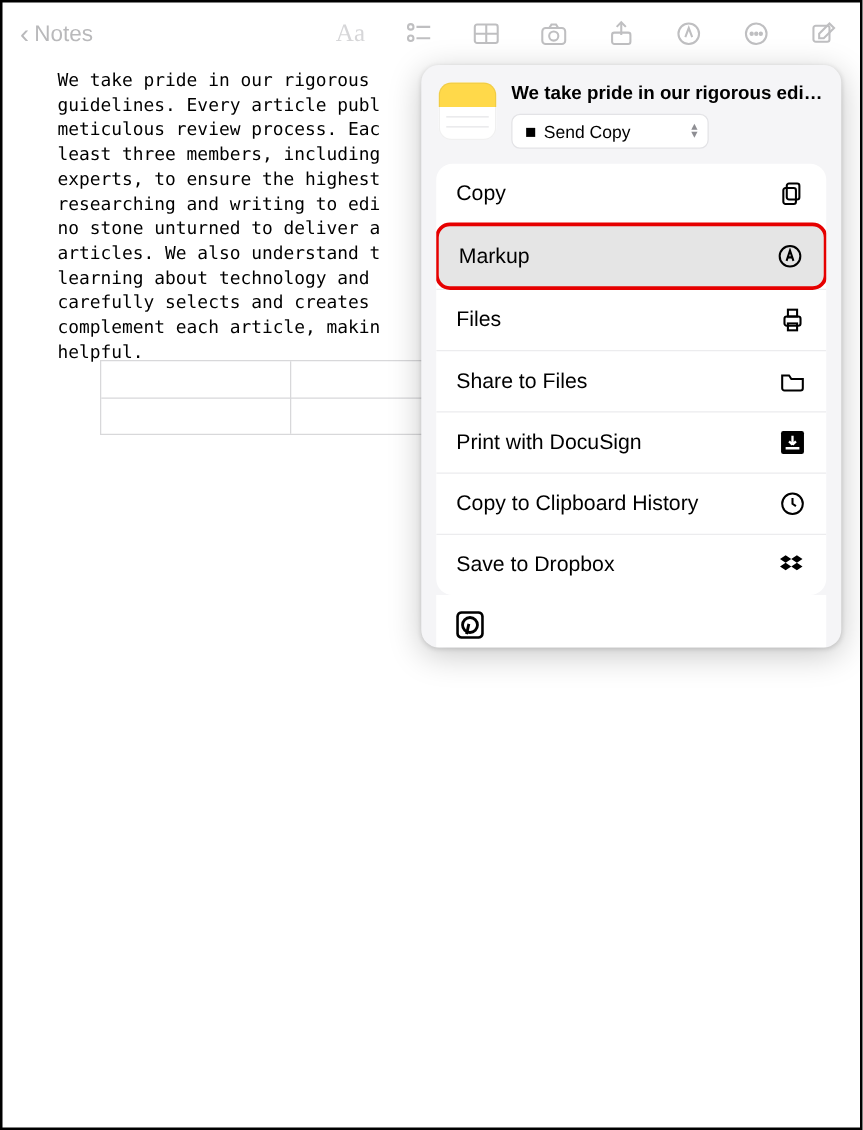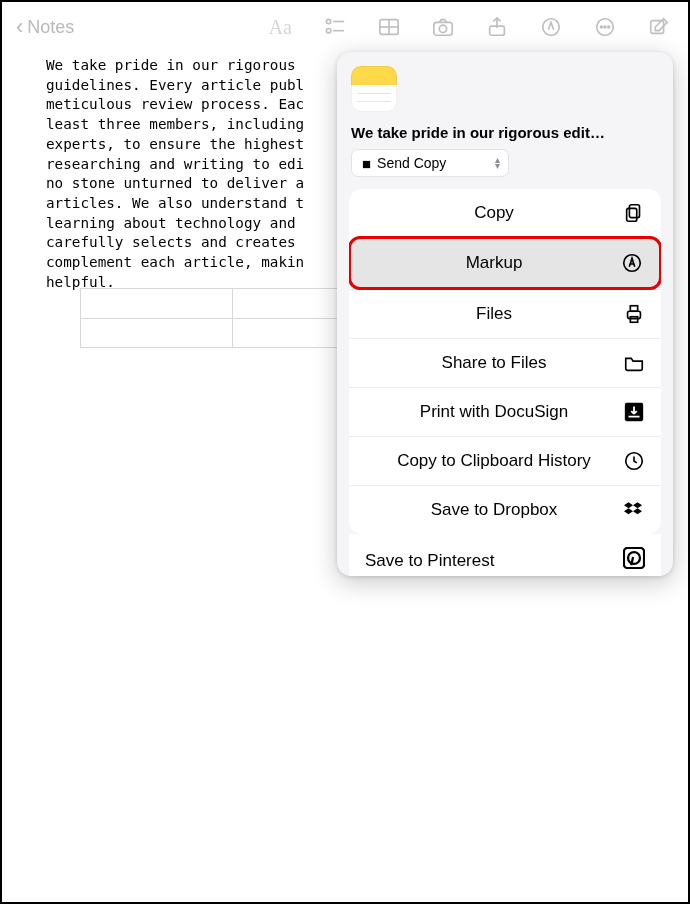--- a/index.html
+++ b/index.html
@@ -104,7 +104,6 @@
     align-items: flex-start;
     gap: 12px;
     padding: 14px 14px 12px 14px;
-    flex-direction: column;
   }
   .app-icon {
     width: 46px;

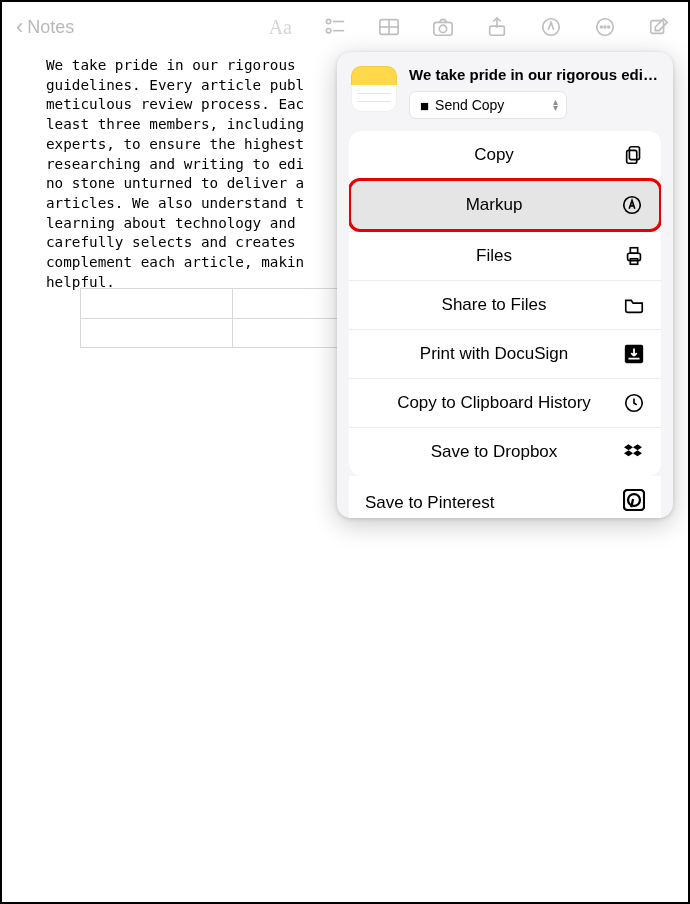--- a/index.html
+++ b/index.html
@@ -172,7 +172,6 @@
     background: #ffffff;
     border-radius: 13px;
     overflow: hidden;
-    text-align: center;
   }
   .action {
     display: flex;

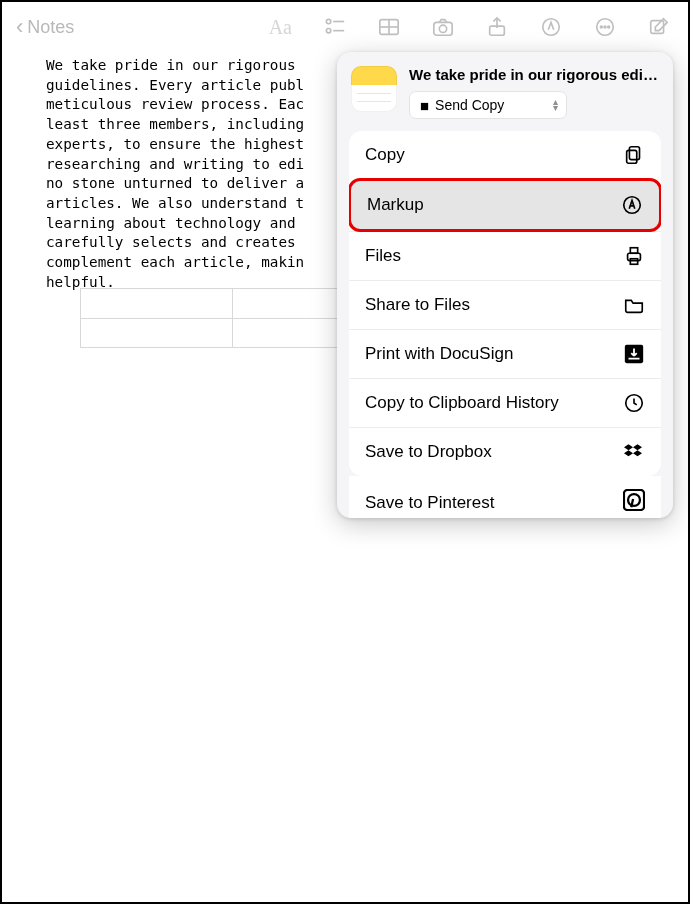--- a/index.html
+++ b/index.html
@@ -360,7 +360,6 @@
   </div>
 
   <div class="bottom-fade-row">
-    <span class="label">Save to Pinterest</span>
     <span class="ic">
       <svg viewBox="0 0 24 24" width="22" height="22">
           <rect x="1" y="1" width="22" height="22" rx="4" fill="none" stroke="#000" stroke-width="2.5"></rect>

